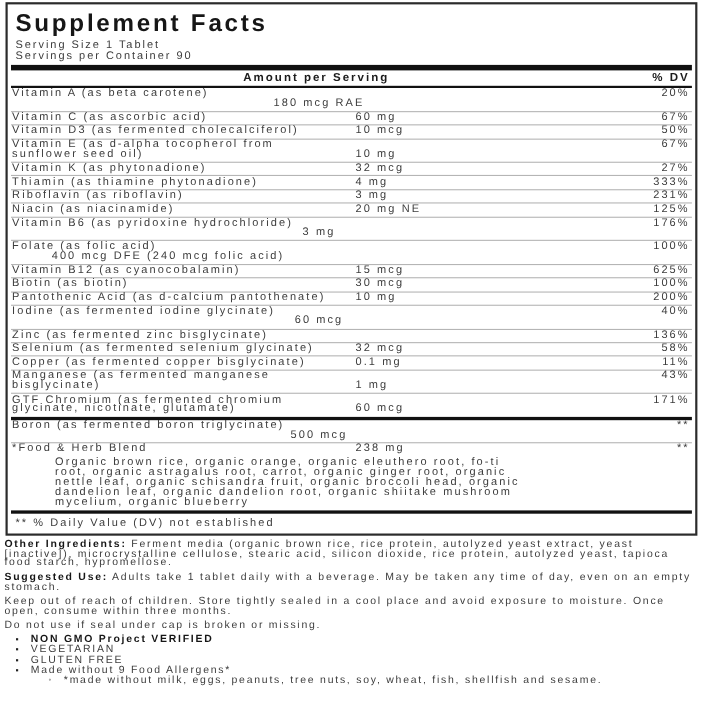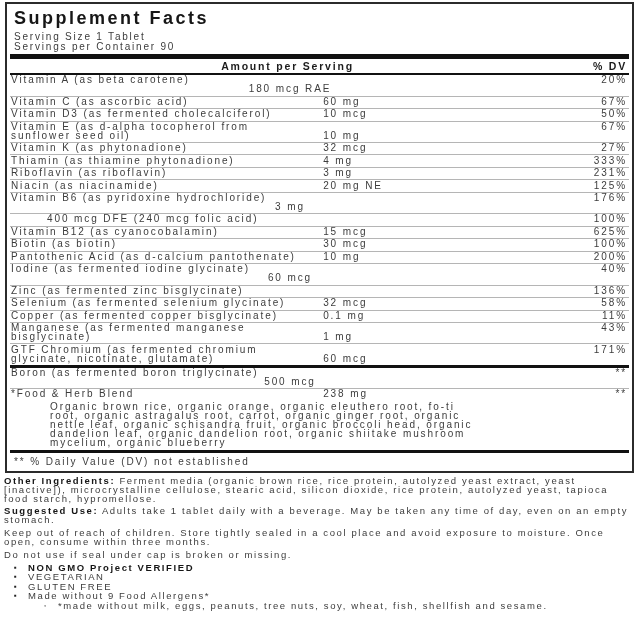--- a/index.html
+++ b/index.html
@@ -19,7 +19,7 @@
     background:#fff;
   }
   .facts-title{
-    font-size:18px;font-weight:bold;color:#161616;
+    font-size:22px;font-weight:bold;color:#161616;
     letter-spacing:2.5px;
     padding:2px 0 3px 4px;
   }

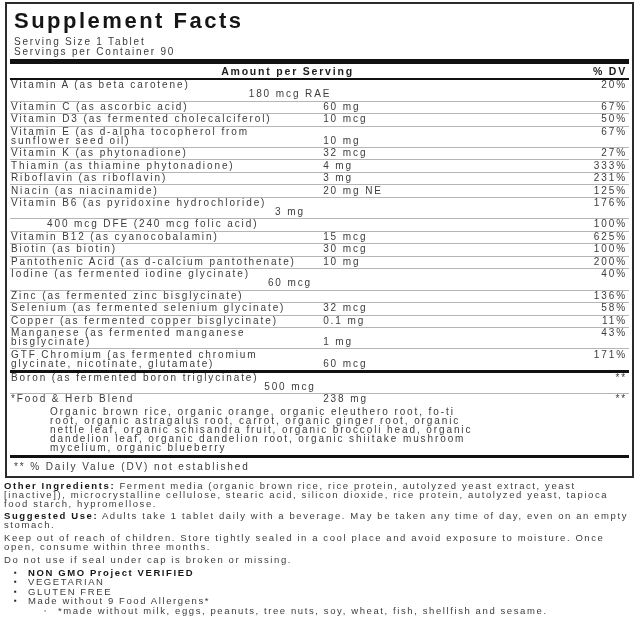--- a/index.html
+++ b/index.html
@@ -163,6 +163,7 @@
   </div>
         <div class="nrow amount-block amount-left">
     <div class="row-main">
+      <span class="nl">Folate (as folic acid)</span>
       <span class="na">400 mcg DFE (240 mcg folic acid)</span>
     </div>
     <span class="nd">100%</span>

